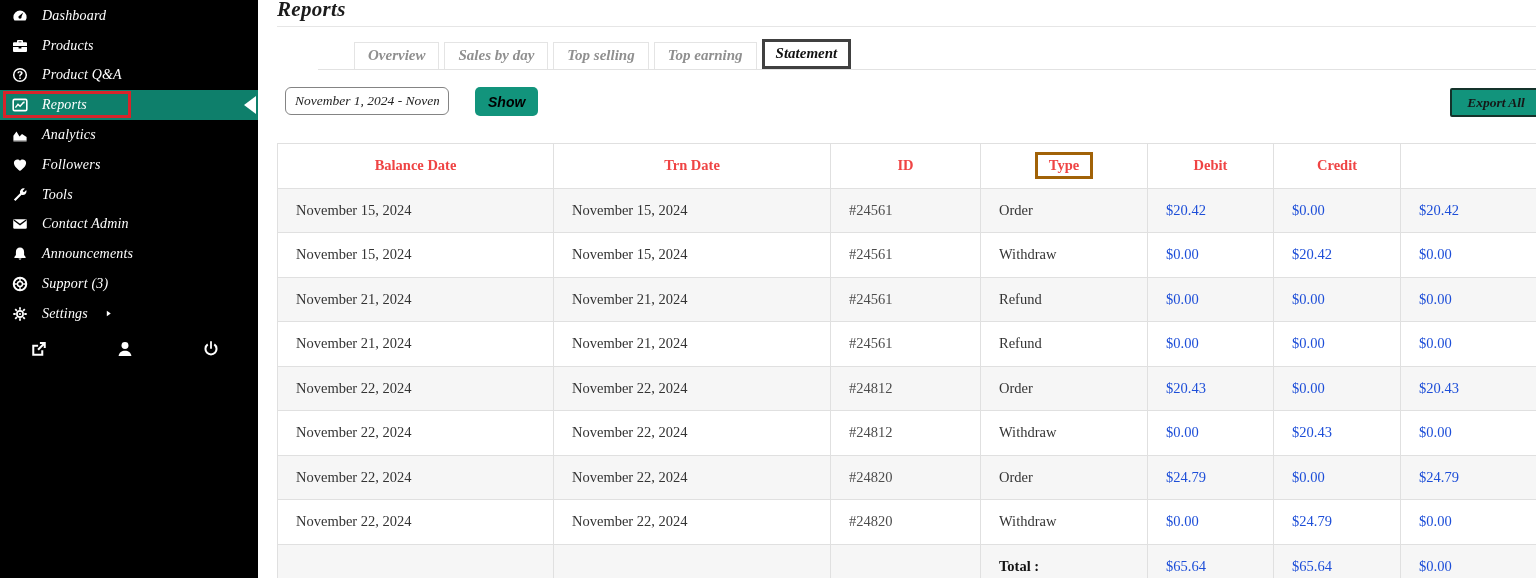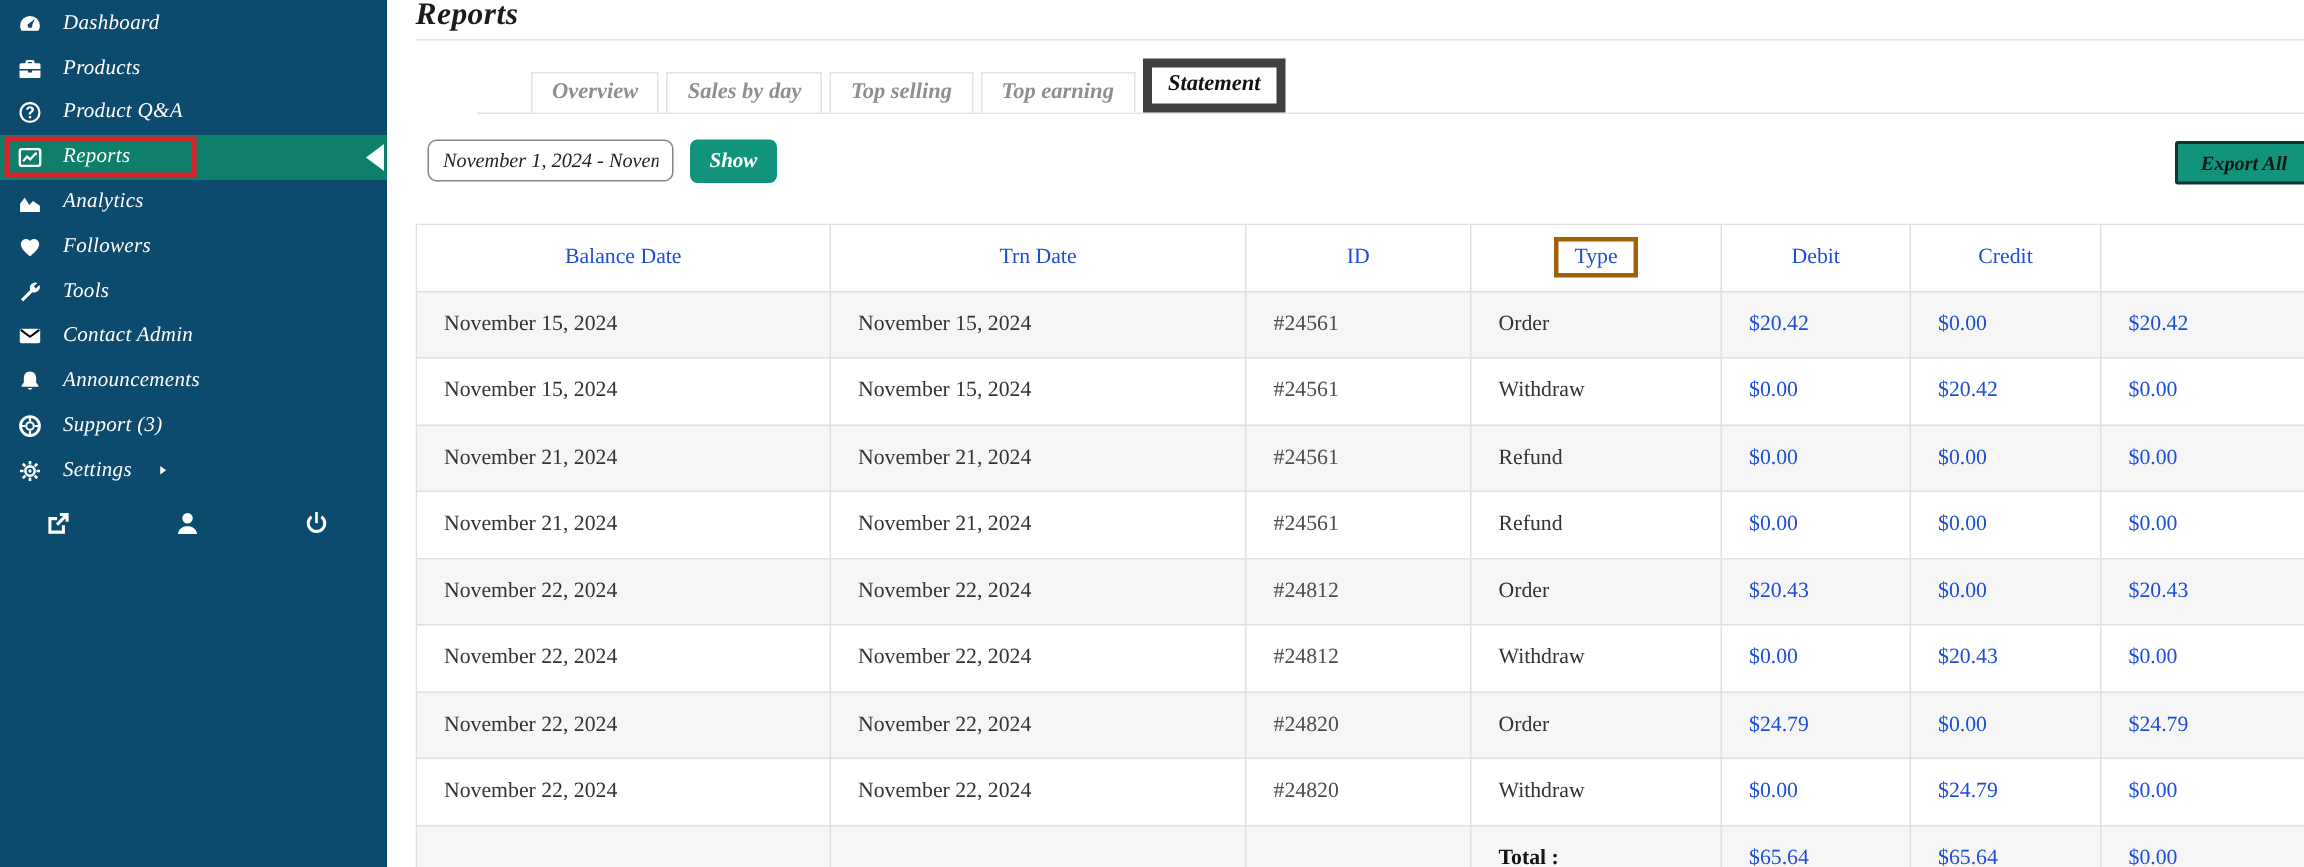--- a/index.html
+++ b/index.html
@@ -8,7 +8,7 @@
   .app { display: flex; width: 1536px; height: 578px; }
 
   
-  .sidebar { width: 258px; flex: 0 0 258px; background: #0c4a6e; color: #fff;
+  .sidebar { width: 258px; flex: 0 0 258px; background: #000000; color: #fff;
     position: relative; padding-top: 1px; }
   .side-item { height: 29.8px; display: flex; align-items: center;
     padding-left: 11px; position: relative; cursor: pointer; }

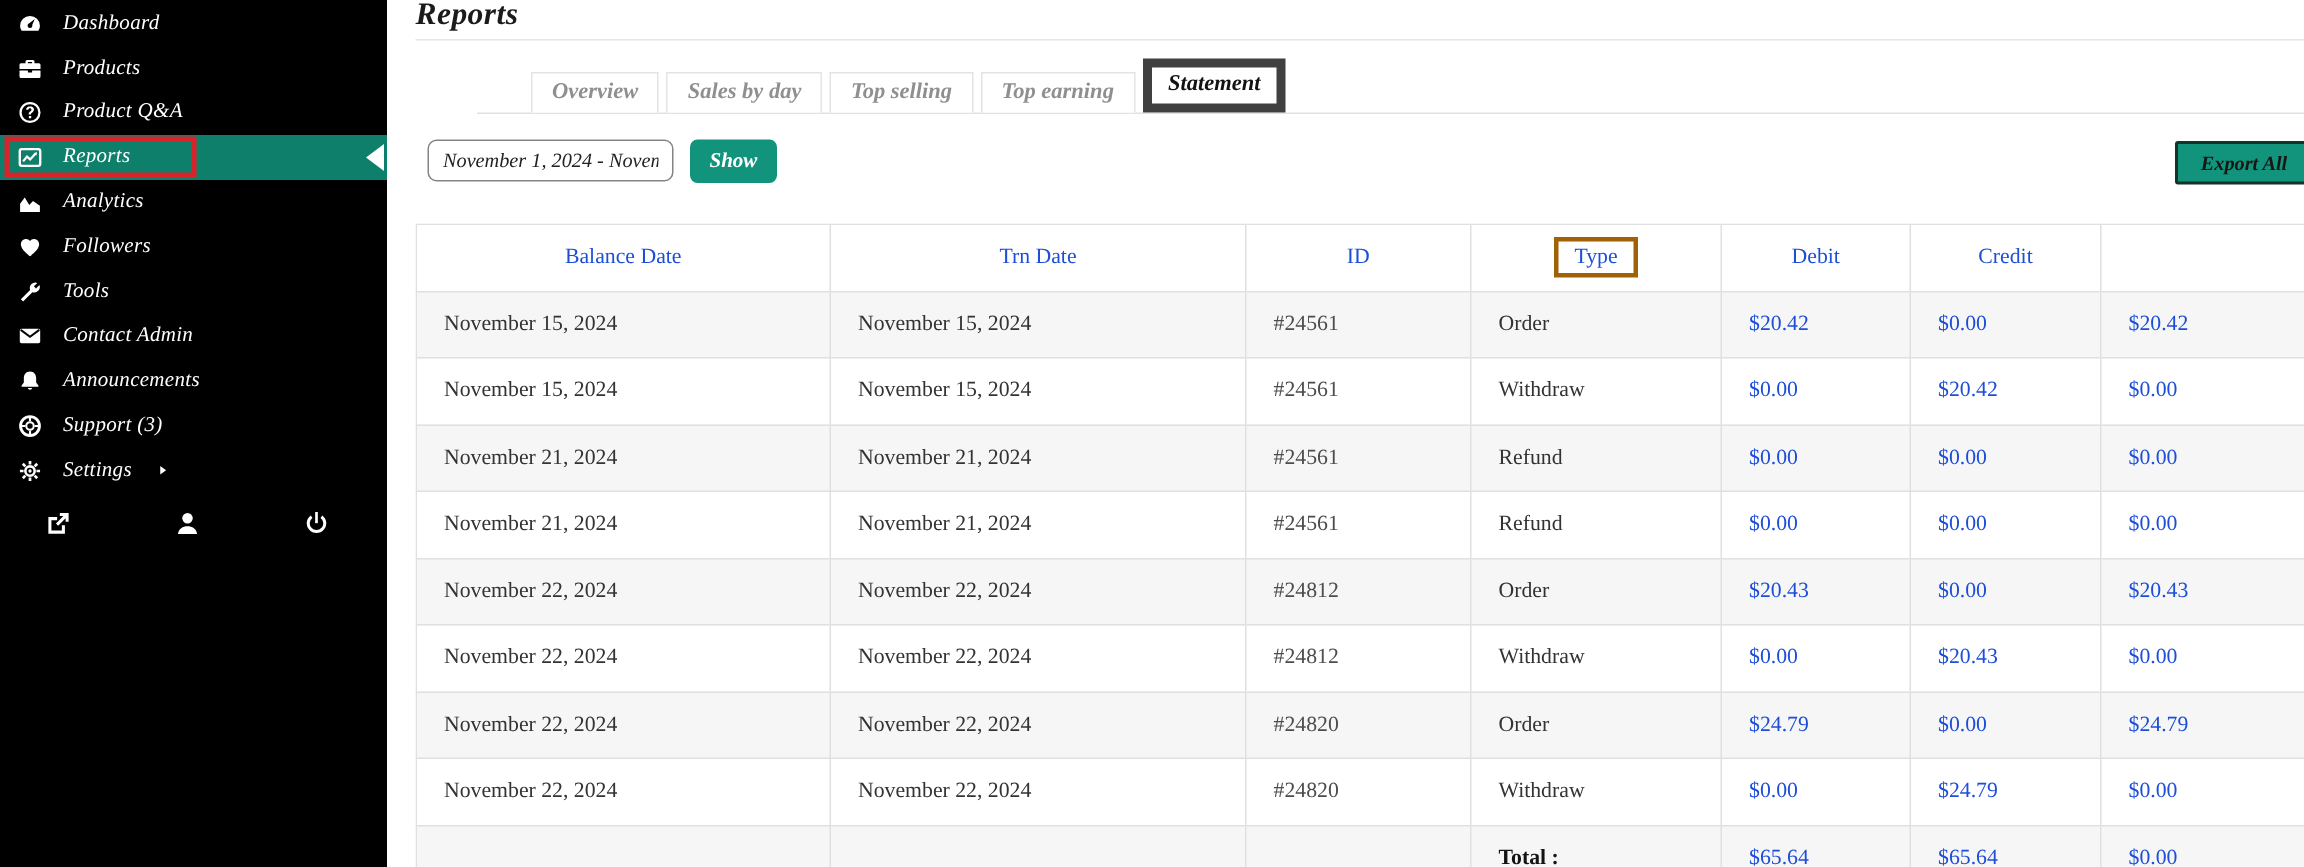--- a/index.html
+++ b/index.html
@@ -42,7 +42,7 @@
   .tab { border: 1px solid #e4e4e4; border-bottom: none; background: #fff;
     padding: 4px 13px 5px; font-size: 15px; font-weight: bold; font-style: italic;
     color: #8f8f8f; cursor: pointer; white-space: nowrap; }
-  .tab.active { color: #121212; border: 6px solid #404040; padding: 3px 11px 4px; }
+  .tab.active { color: #121212; border: 3px solid #404040; padding: 3px 11px 4px; }
 
   .controls { margin-top: 17px; position: relative; height: 29px; }
   .date-input { margin-left: 8px; width: 164px; height: 28px; border: 1px solid #848484;

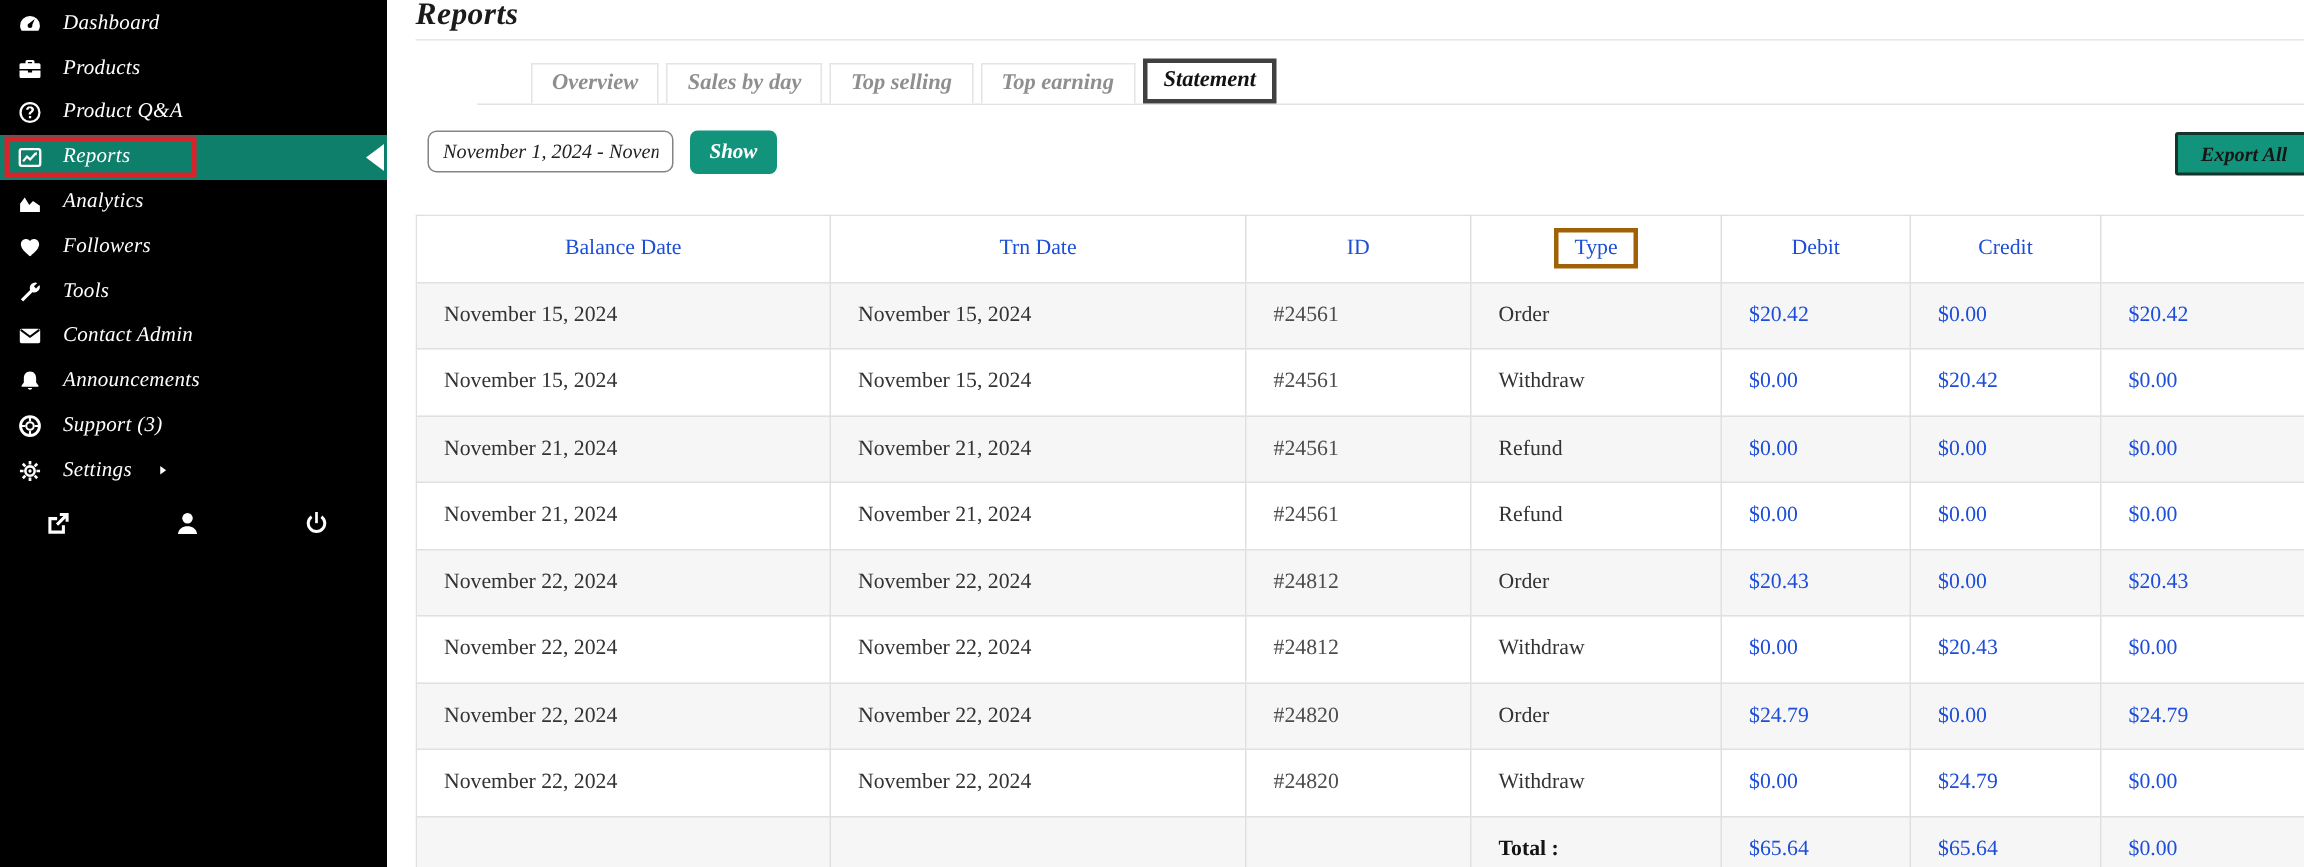--- a/index.html
+++ b/index.html
@@ -48,8 +48,8 @@
   .date-input { margin-left: 8px; width: 164px; height: 28px; border: 1px solid #848484;
     border-radius: 6px; padding: 0 9px; font-family: "Liberation Serif", serif;
     font-size: 13.5px; font-style: italic; color: #222; background: #fff; outline: none; }
-  .show-btn { margin-left: 7px; height: 29px; padding: 0 13px; background: #12947c;
-    color: #ffffff; border: none; border-radius: 5px; font-family: Liberation Serif, serif;
+  .show-btn { margin-left: 22px; height: 29px; padding: 0 13px; background: #12947c;
+    color: #000000; border: none; border-radius: 5px; font-family: Liberation Sans, sans-serif;
     font-size: 14px; font-weight: bold; font-style: italic; cursor: pointer;
     vertical-align: top; }
   .export-btn { position: absolute; right: -6px; top: 1px; height: 29px; width: 92px;

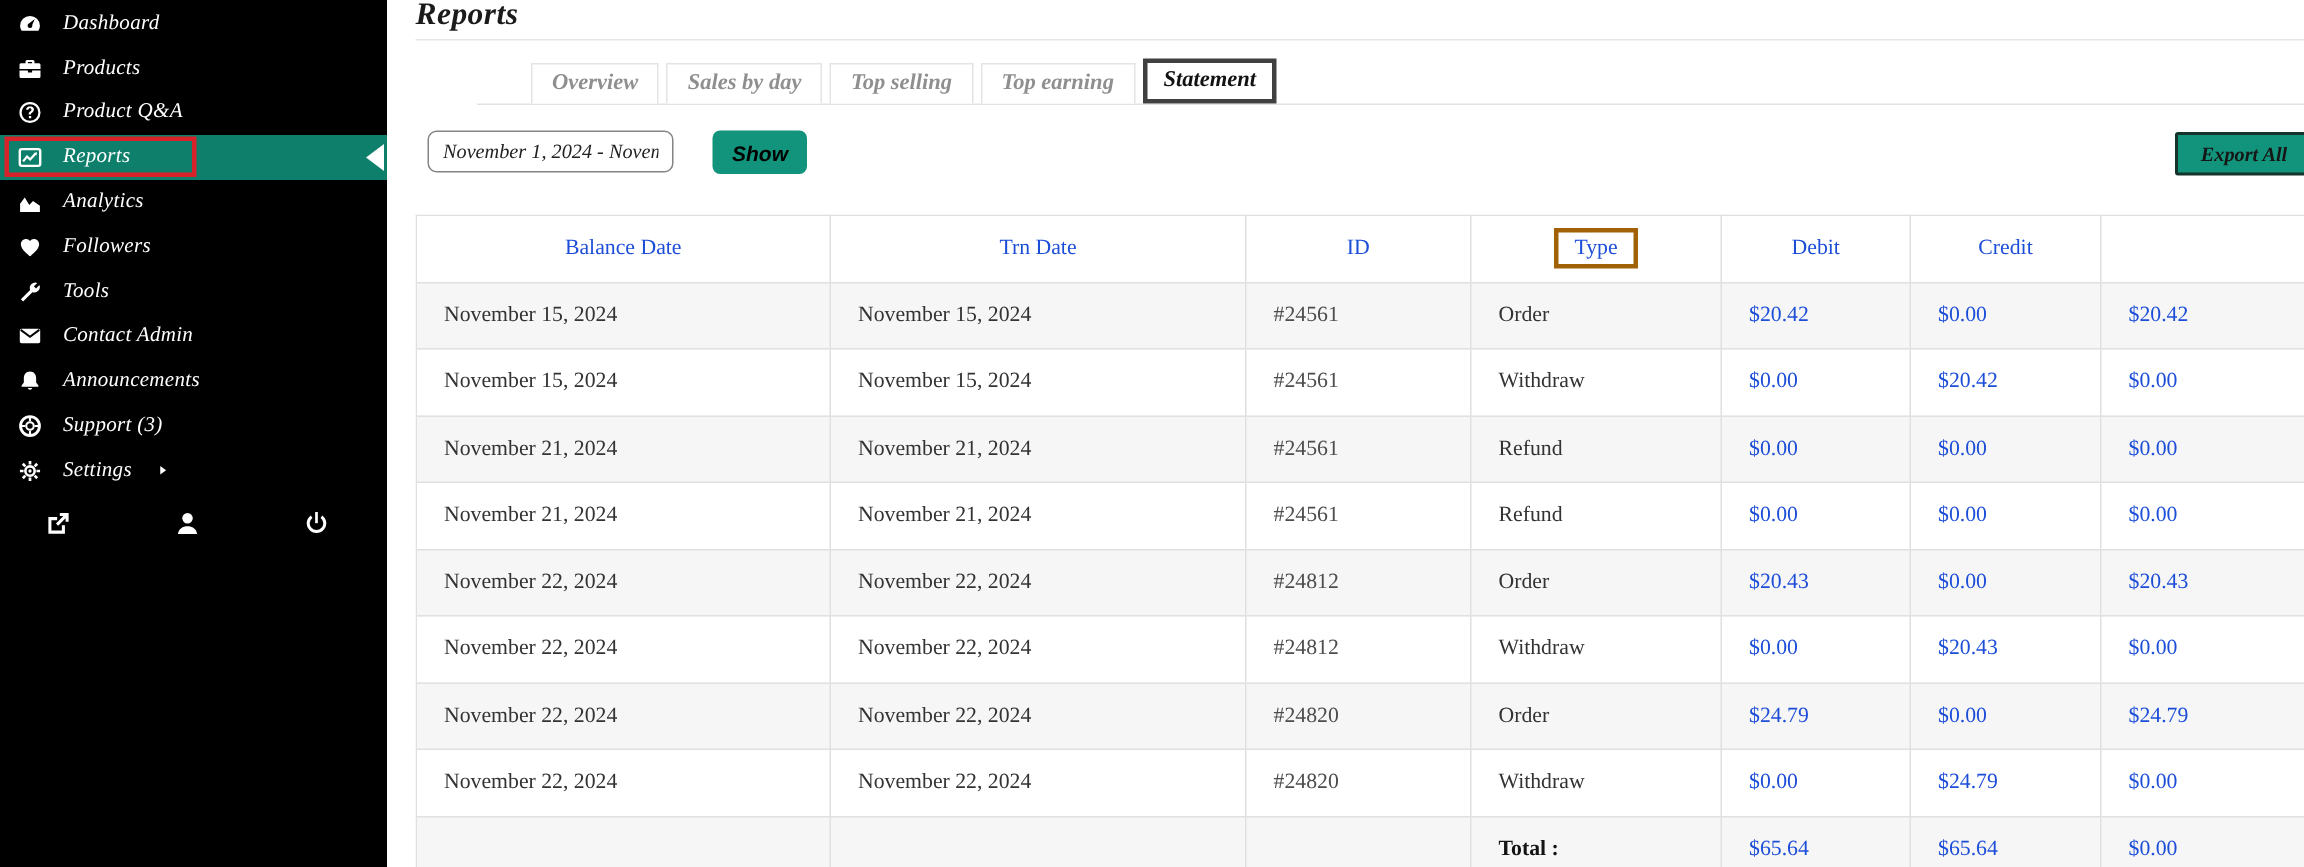--- a/index.html
+++ b/index.html
@@ -60,7 +60,7 @@
   .table-wrap { margin-top: 27px; width: 100%; overflow: hidden; }
   table { border-collapse: collapse; table-layout: fixed; width: 1723px; }
   th, td { border: 1px solid #e0e0e0; height: 44.5px; font-size: 14.5px; }
-  th { font-weight: normal; color: #1d4ed8; background: #fff; }
+  th { font-weight: bold; color: #ef4444; background: #fff; }
   td { padding-left: 18px; text-align: left; color: #333; }
   tbody tr:nth-child(odd) td { background: #f6f6f6; }
   td.money { color: #1d4ed8; }

